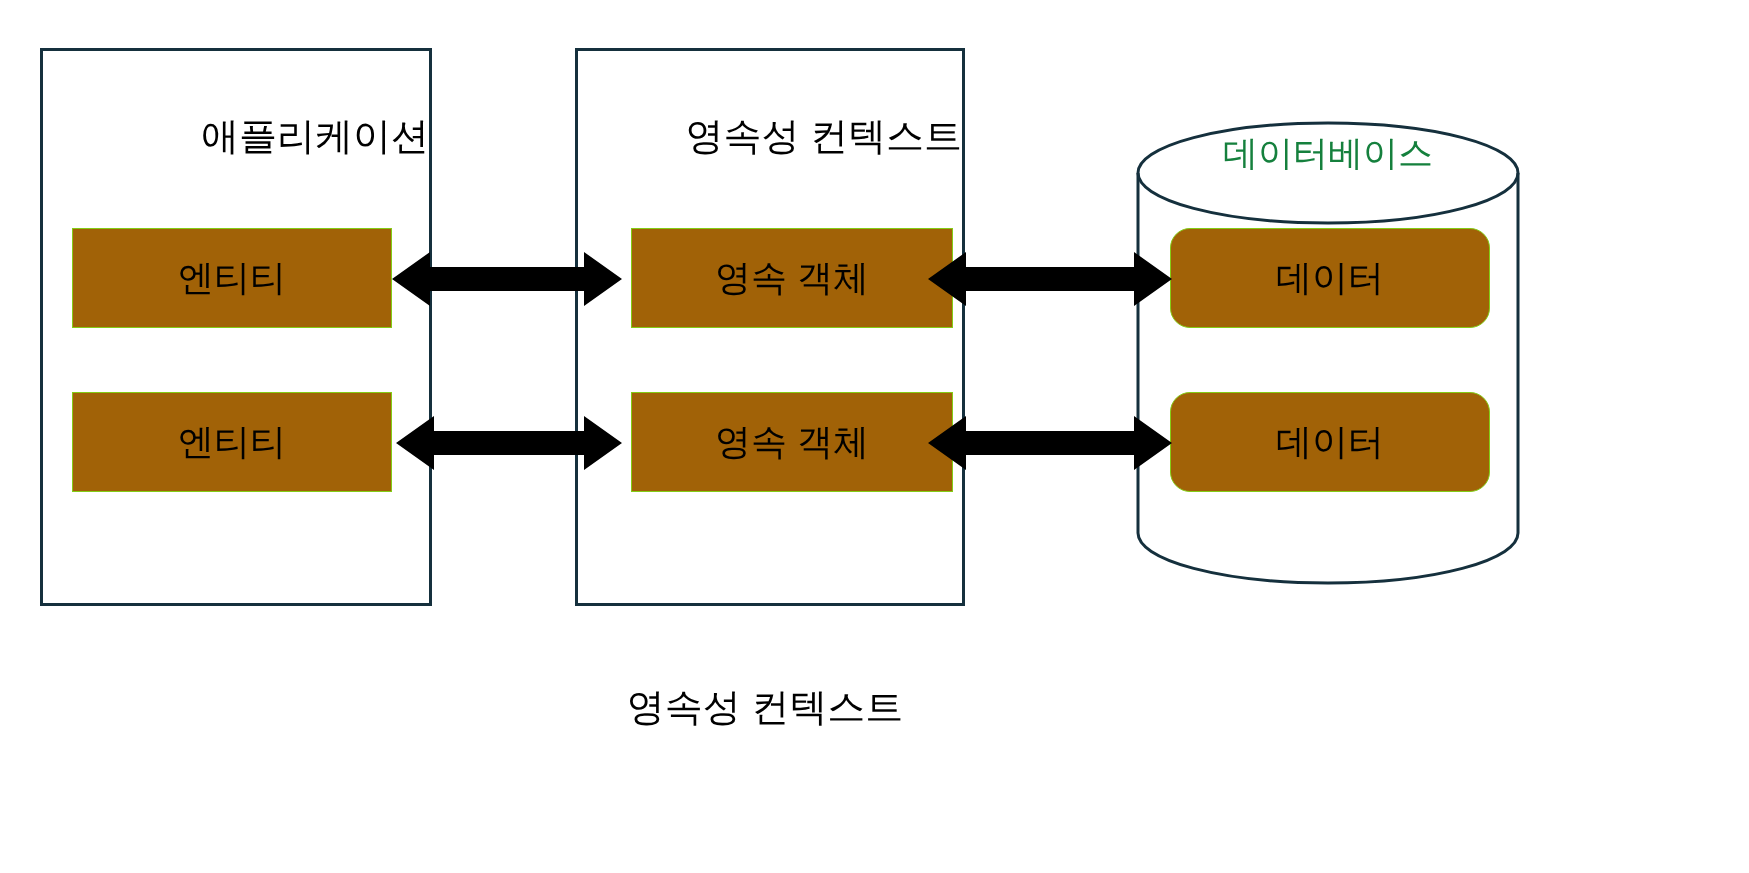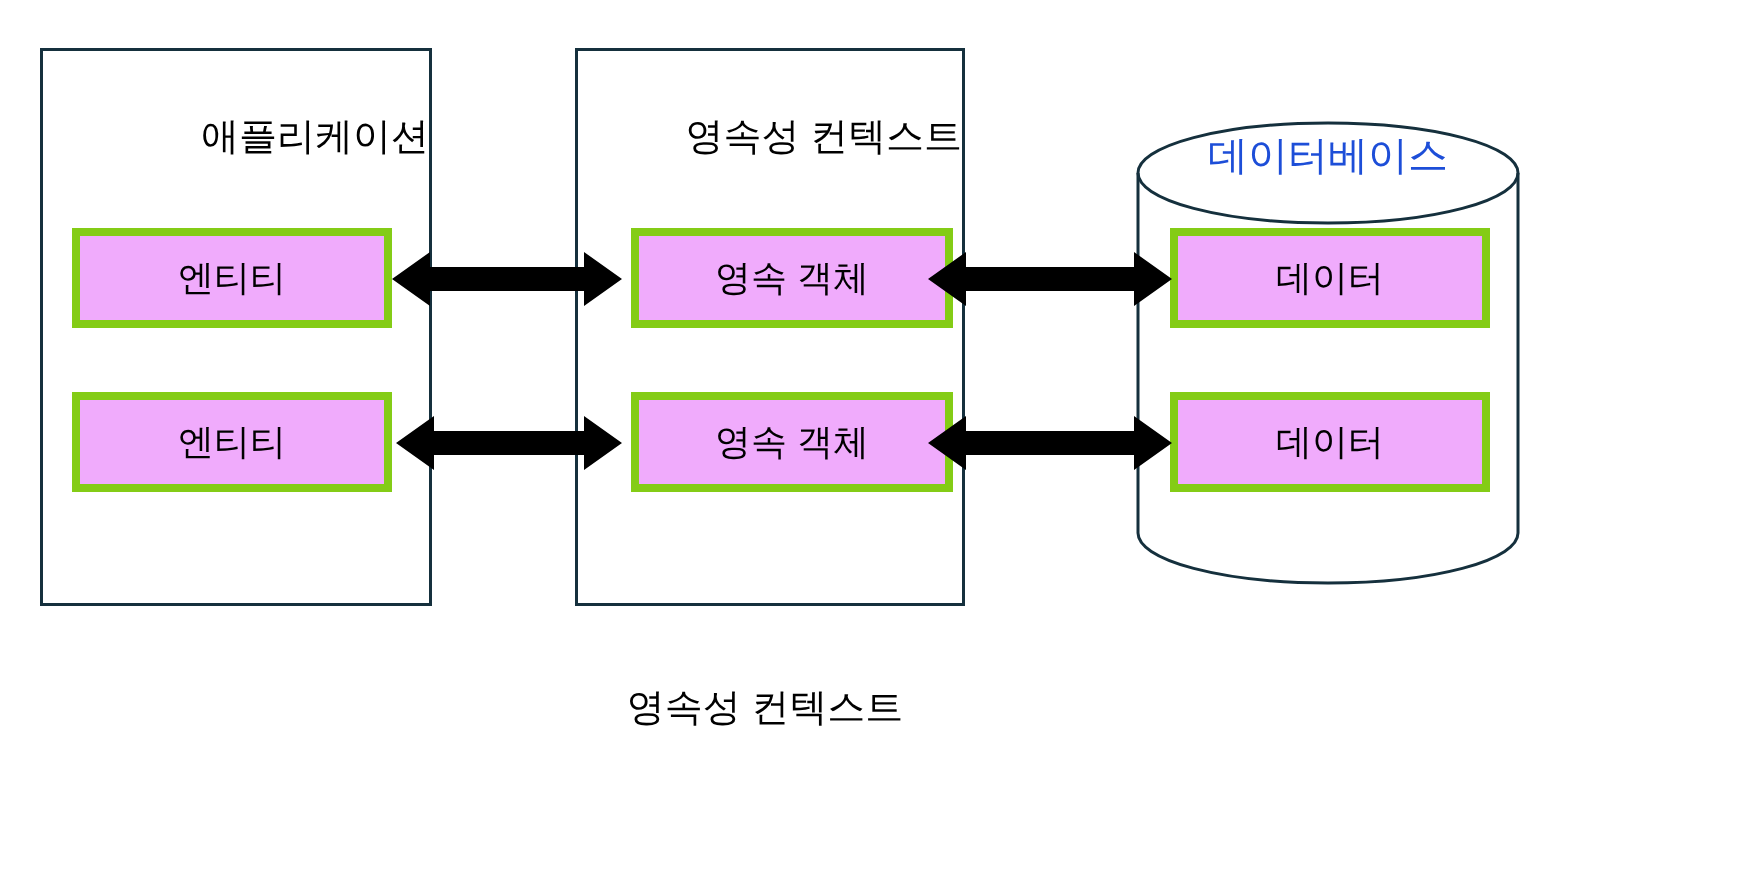--- a/index.html
+++ b/index.html
@@ -71,8 +71,8 @@
     top: 135px;
     width: 386px;
     text-align: center;
-    font-size: 40px;
-    color: #1d4ed8;
+    font-size: 35px;
+    color: #15803d;
     line-height: 1;
     white-space: nowrap;
   }

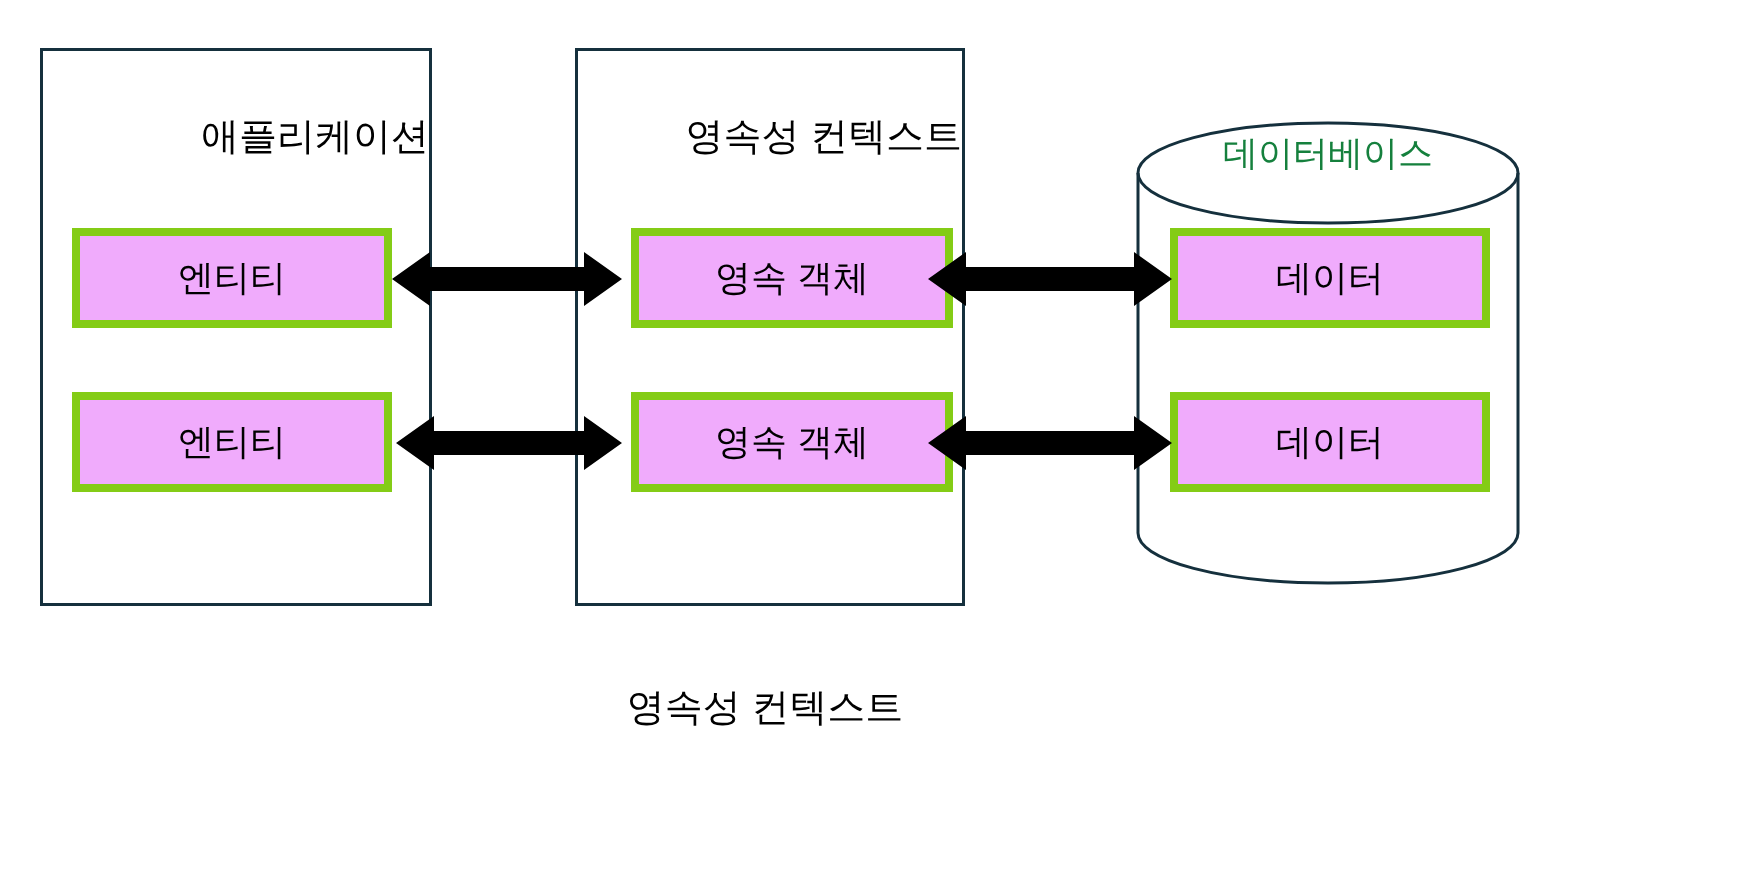--- a/index.html
+++ b/index.html
@@ -80,8 +80,8 @@
   
   .inner-box {
     position: absolute;
-    border: 8px solid #84cc16;
-    background: #f0abfc;
+    border: 1px solid #84cc16;
+    background: #a16207;
     box-sizing: border-box;
     display: flex;
     align-items: center;

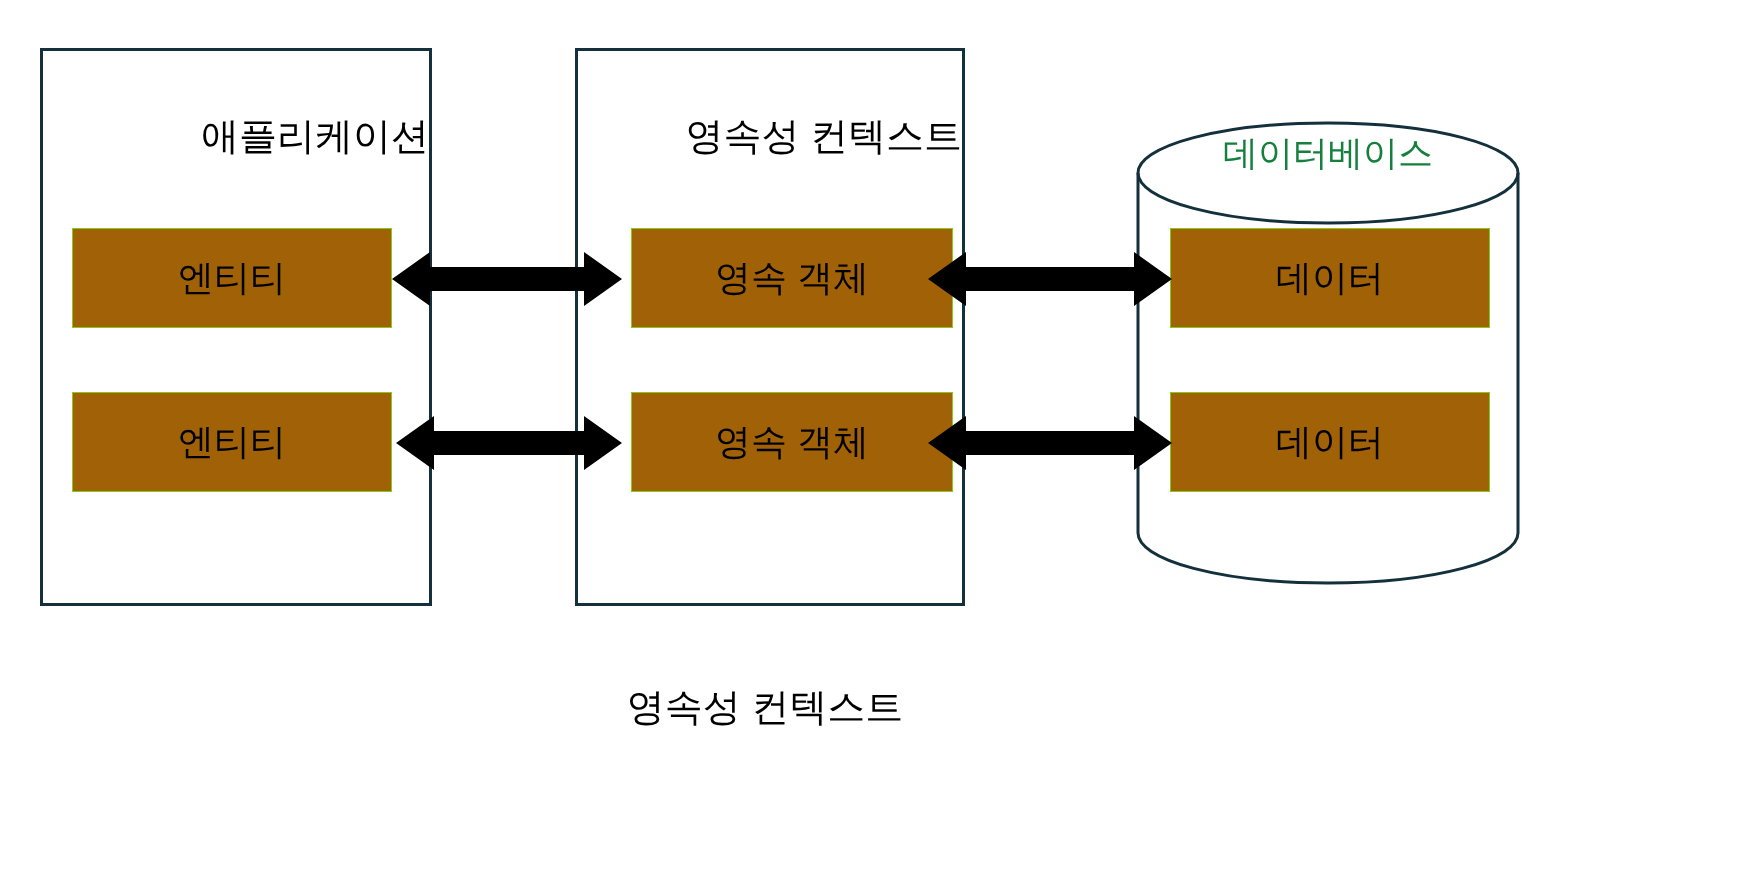--- a/index.html
+++ b/index.html
@@ -95,7 +95,7 @@
 
   .col-app { left: 72px;   width: 320px; }
   .col-ctx { left: 631px;  width: 322px; }
-  .col-db  { left: 1170px; width: 320px; }
+  .col-db  { left: 1170px; width: 320px; border-radius: 20px; }
 
   
   .arrow {

